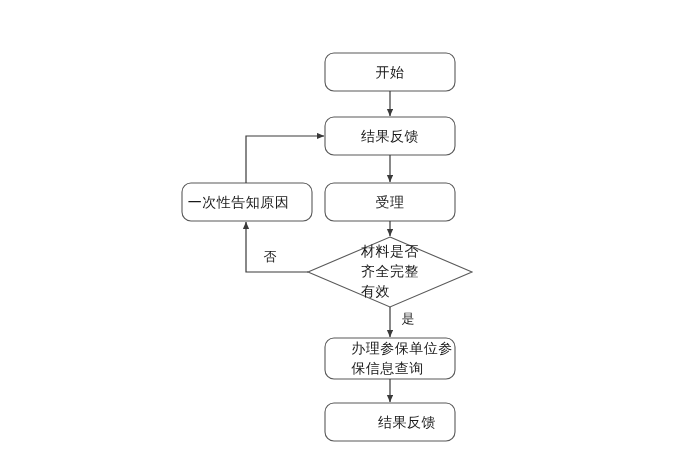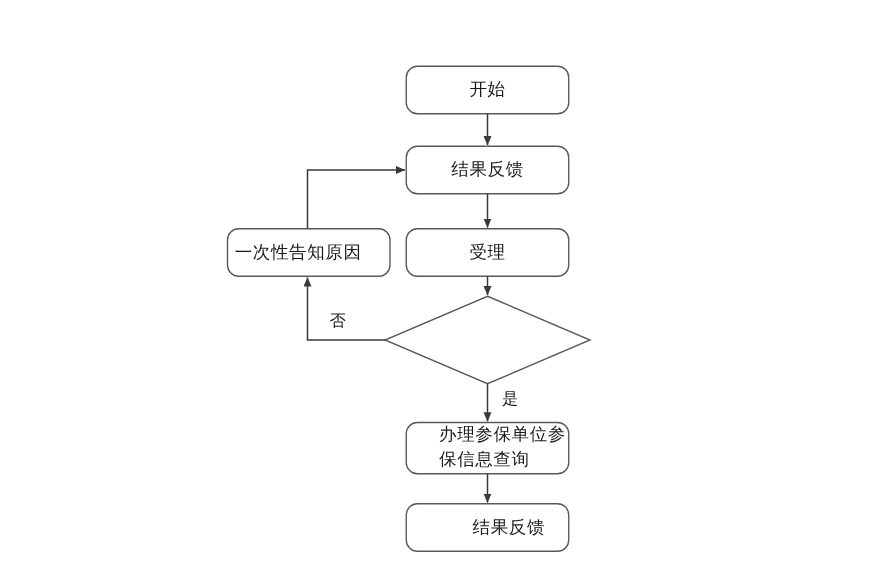--- a/index.html
+++ b/index.html
@@ -94,6 +94,9 @@
 
   <div class="node-label" style="left:182px; top:183px; width:113px; height:38px;border-radius:18px;">一次性告知原因</div>
 
+  <div class="node-label" style="left:308px; top:237px; width:164px; height:70px; line-height:20px;">材料是否
+齐全完整
+有效</div>
 
   <div class="node-label" style="left:325px; top:338px; width:130px; height:41px; line-height:20px;margin-left:12px;">办理参保单位参
 保信息查询</div>

